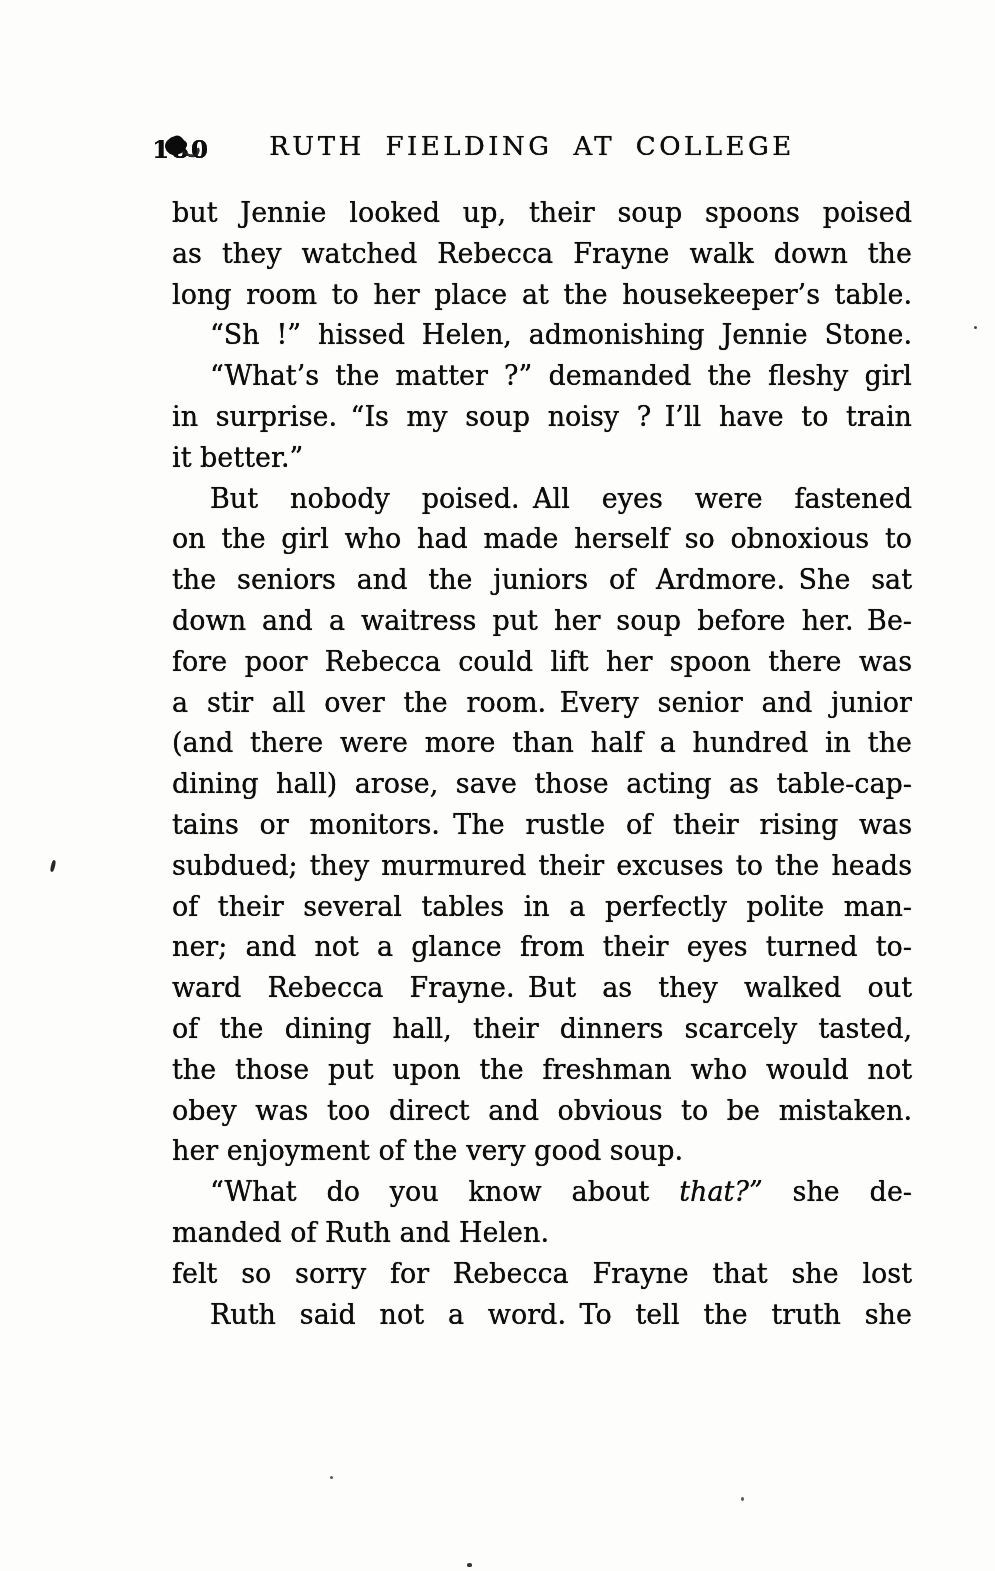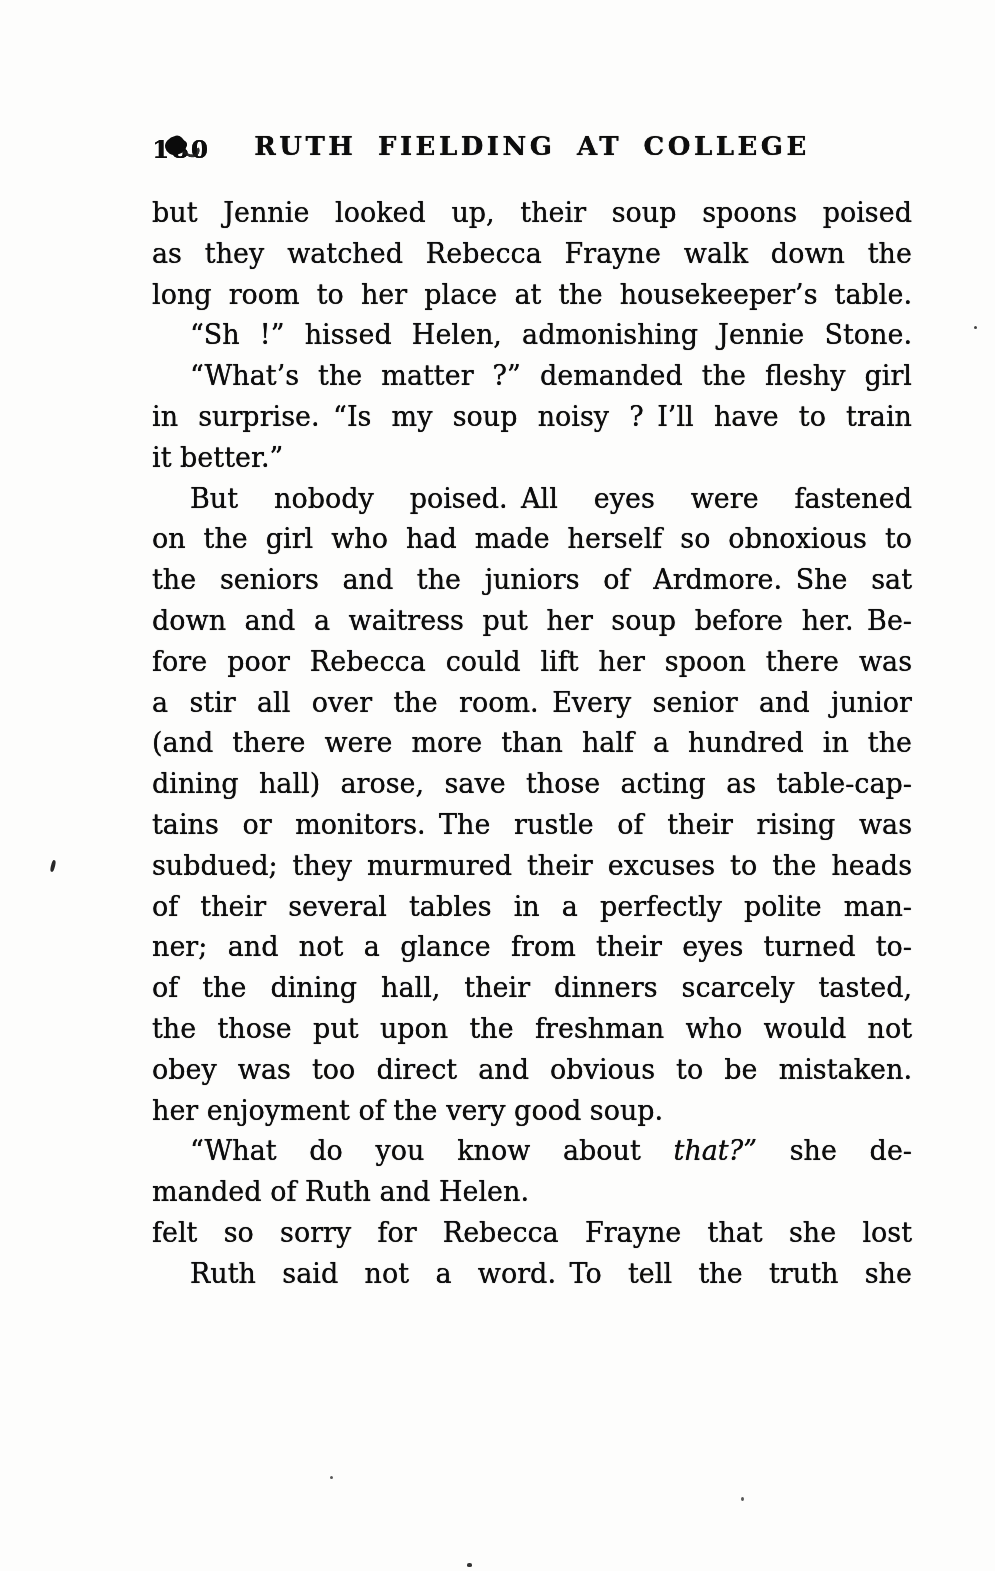--- a/index.html
+++ b/index.html
@@ -35,7 +35,7 @@
   .title{
     margin:0;position:absolute;left:0;right:0;top:0;
     text-align:center;
-    font-size:26px;font-weight:bold;
+    font-size:26px;font-weight:normal;
     letter-spacing:3.5px;word-spacing:9px;
     text-shadow:0 0 .7px currentColor;
     white-space:nowrap;

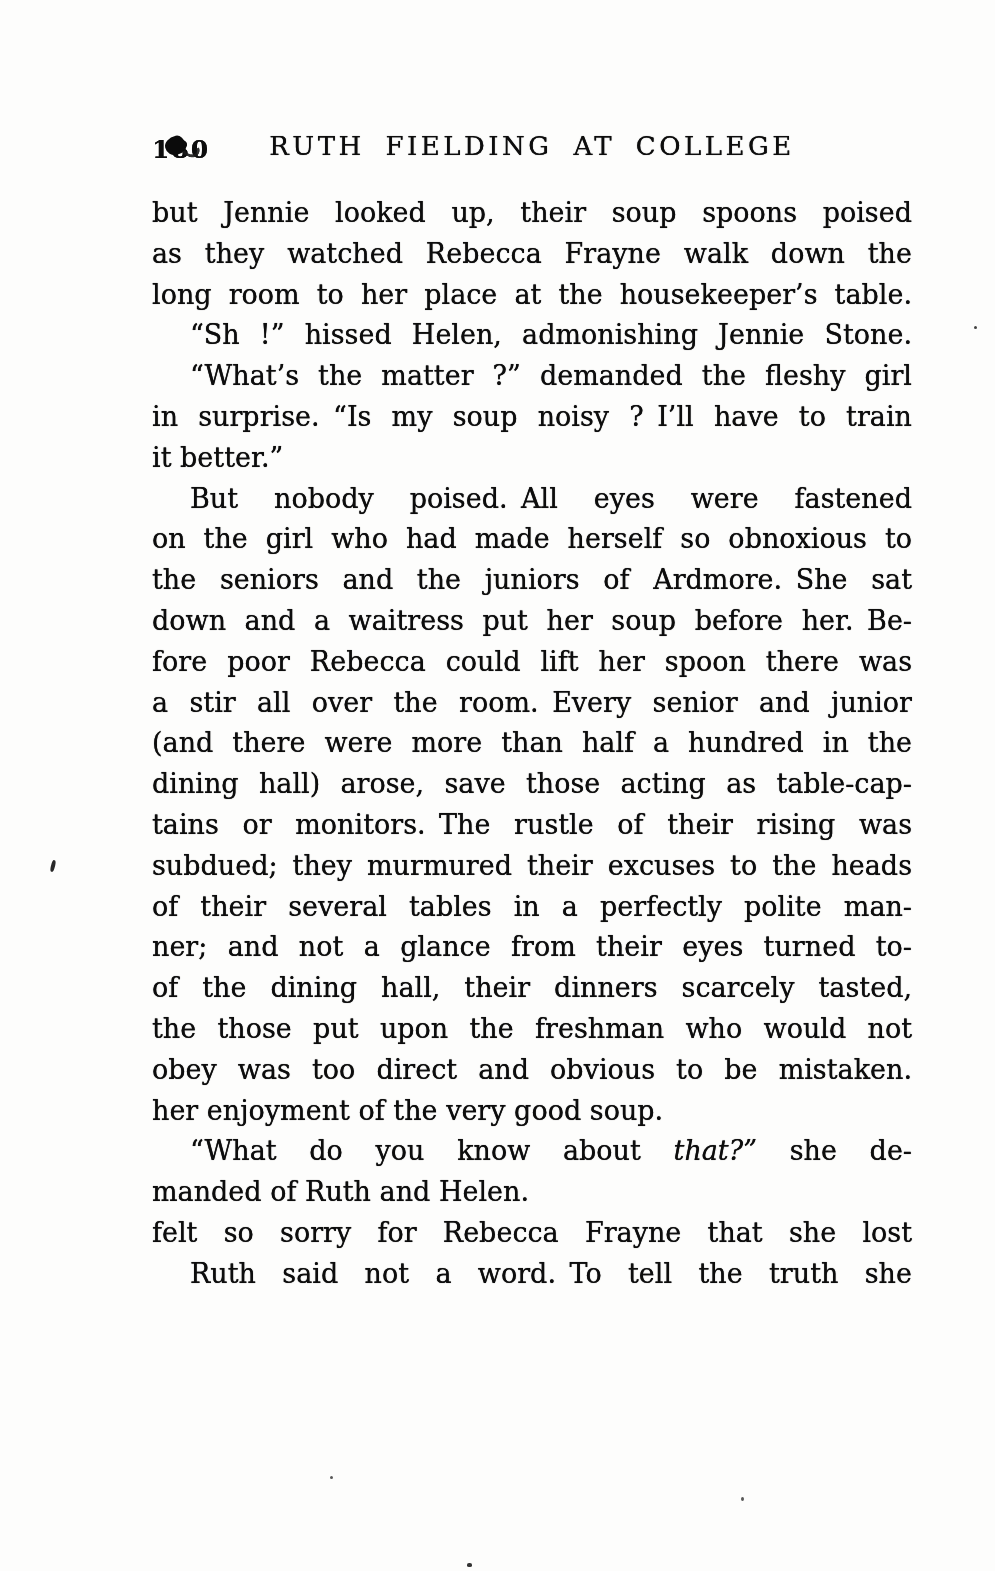--- a/index.html
+++ b/index.html
@@ -46,7 +46,7 @@
     font-size:27px;line-height:40.8px;
     text-shadow:0 0 .7px currentColor;
   }
-  .line{text-align:justify;text-align-last:left;}
+  .line{text-align:justify;text-align-last:left;margin-left:20px;}
   .line.just{text-align-last:justify;}
   .line.indent{text-indent:38px;}
   .line em{font-family:inherit;}

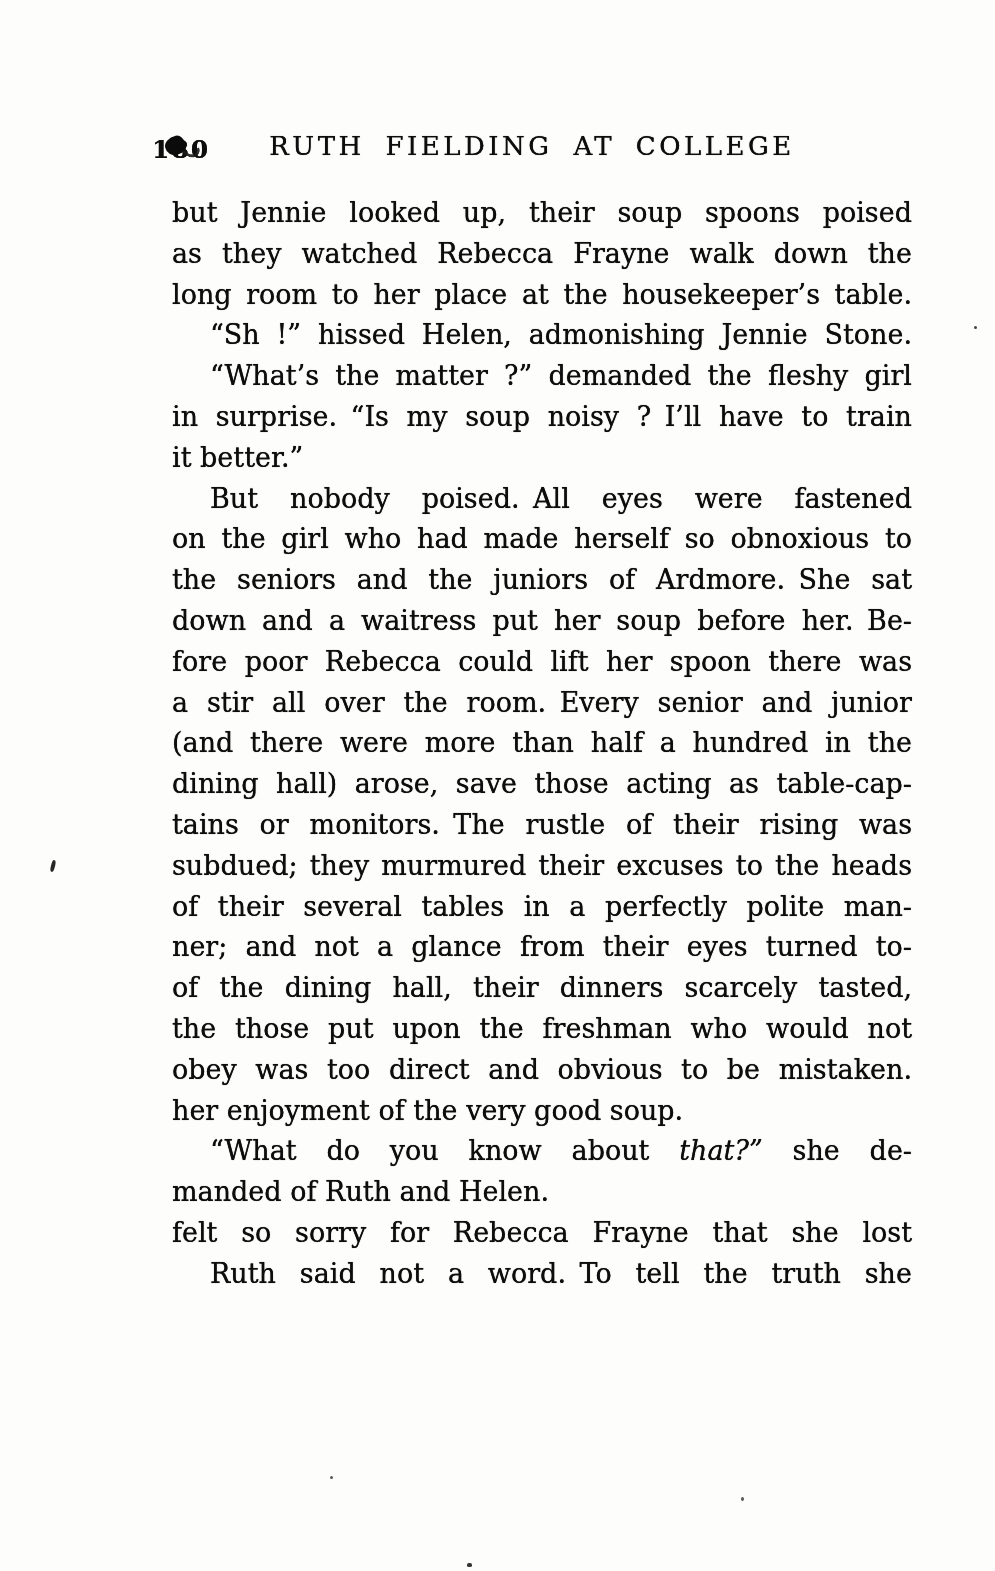--- a/index.html
+++ b/index.html
@@ -86,6 +86,7 @@
       <div class="line just"><span>subdued; they murmured their excuses to the heads</span></div>
       <div class="line just"><span>of their several tables in a perfectly polite man-</span></div>
       <div class="line just"><span>ner; and not a glance from their eyes turned to-</span></div>
+      <div class="line just"><span>ward Rebecca Frayne. But as they walked out</span></div>
       <div class="line just"><span>of the dining hall, their dinners scarcely tasted,</span></div>
       <div class="line just"><span>the those put upon the freshman who would not</span></div>
       <div class="line just"><span>obey was too direct and obvious to be mistaken.</span></div>

